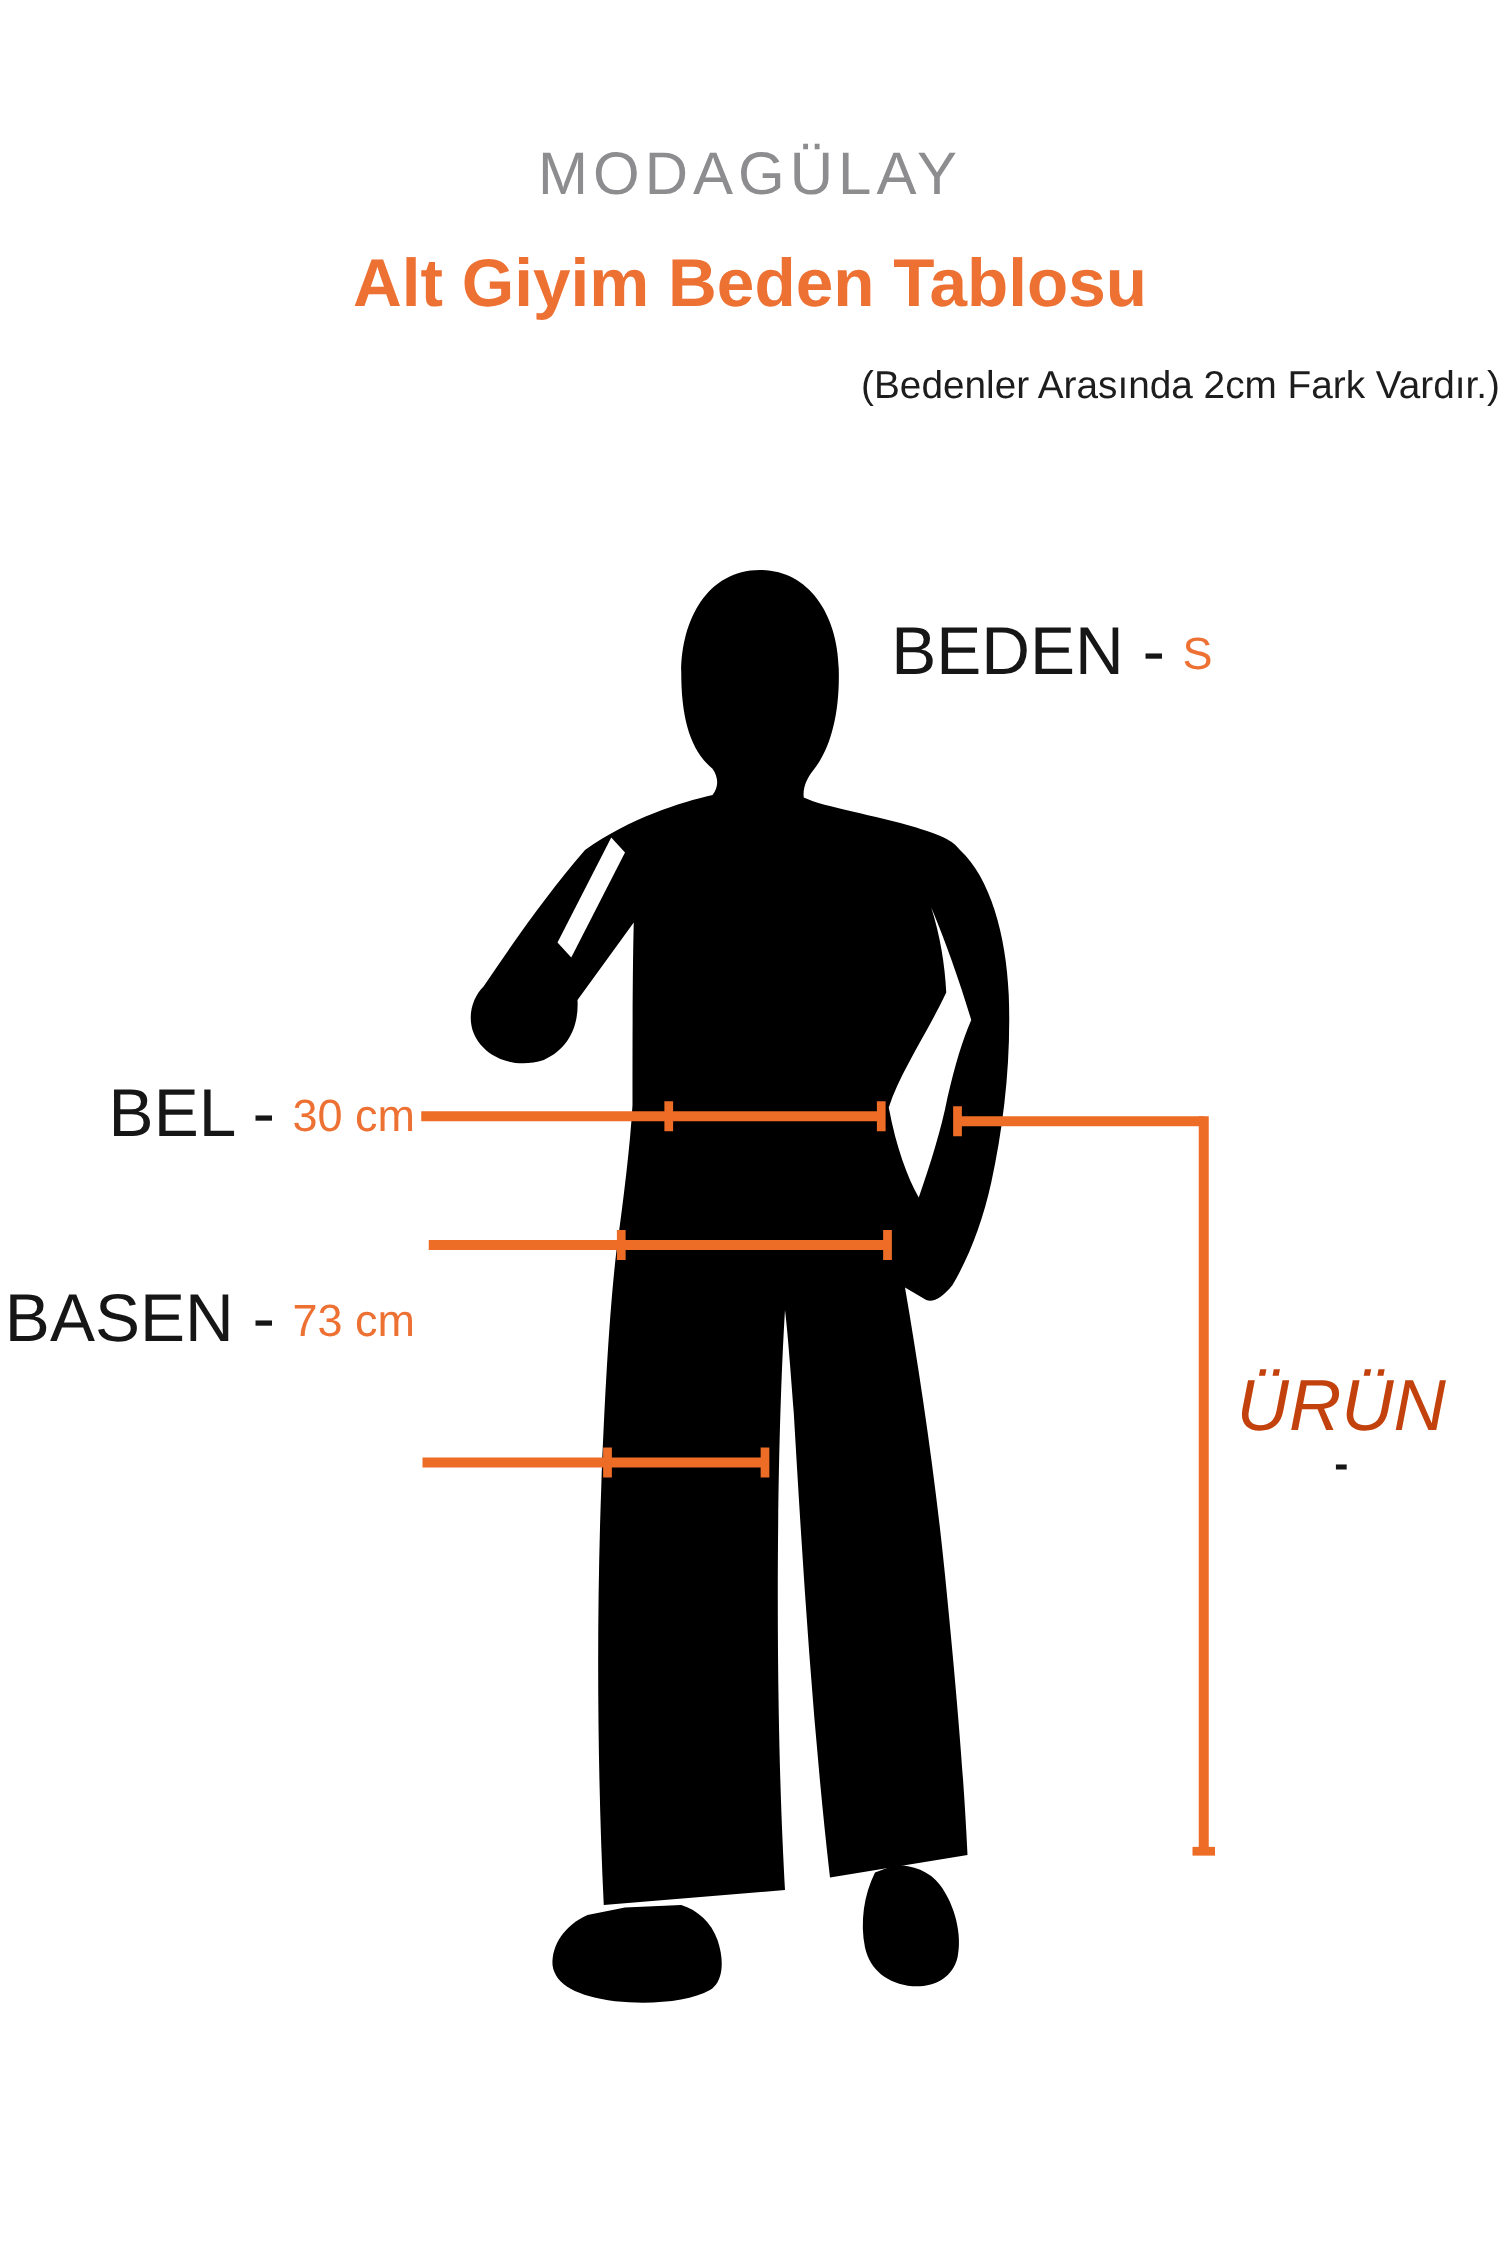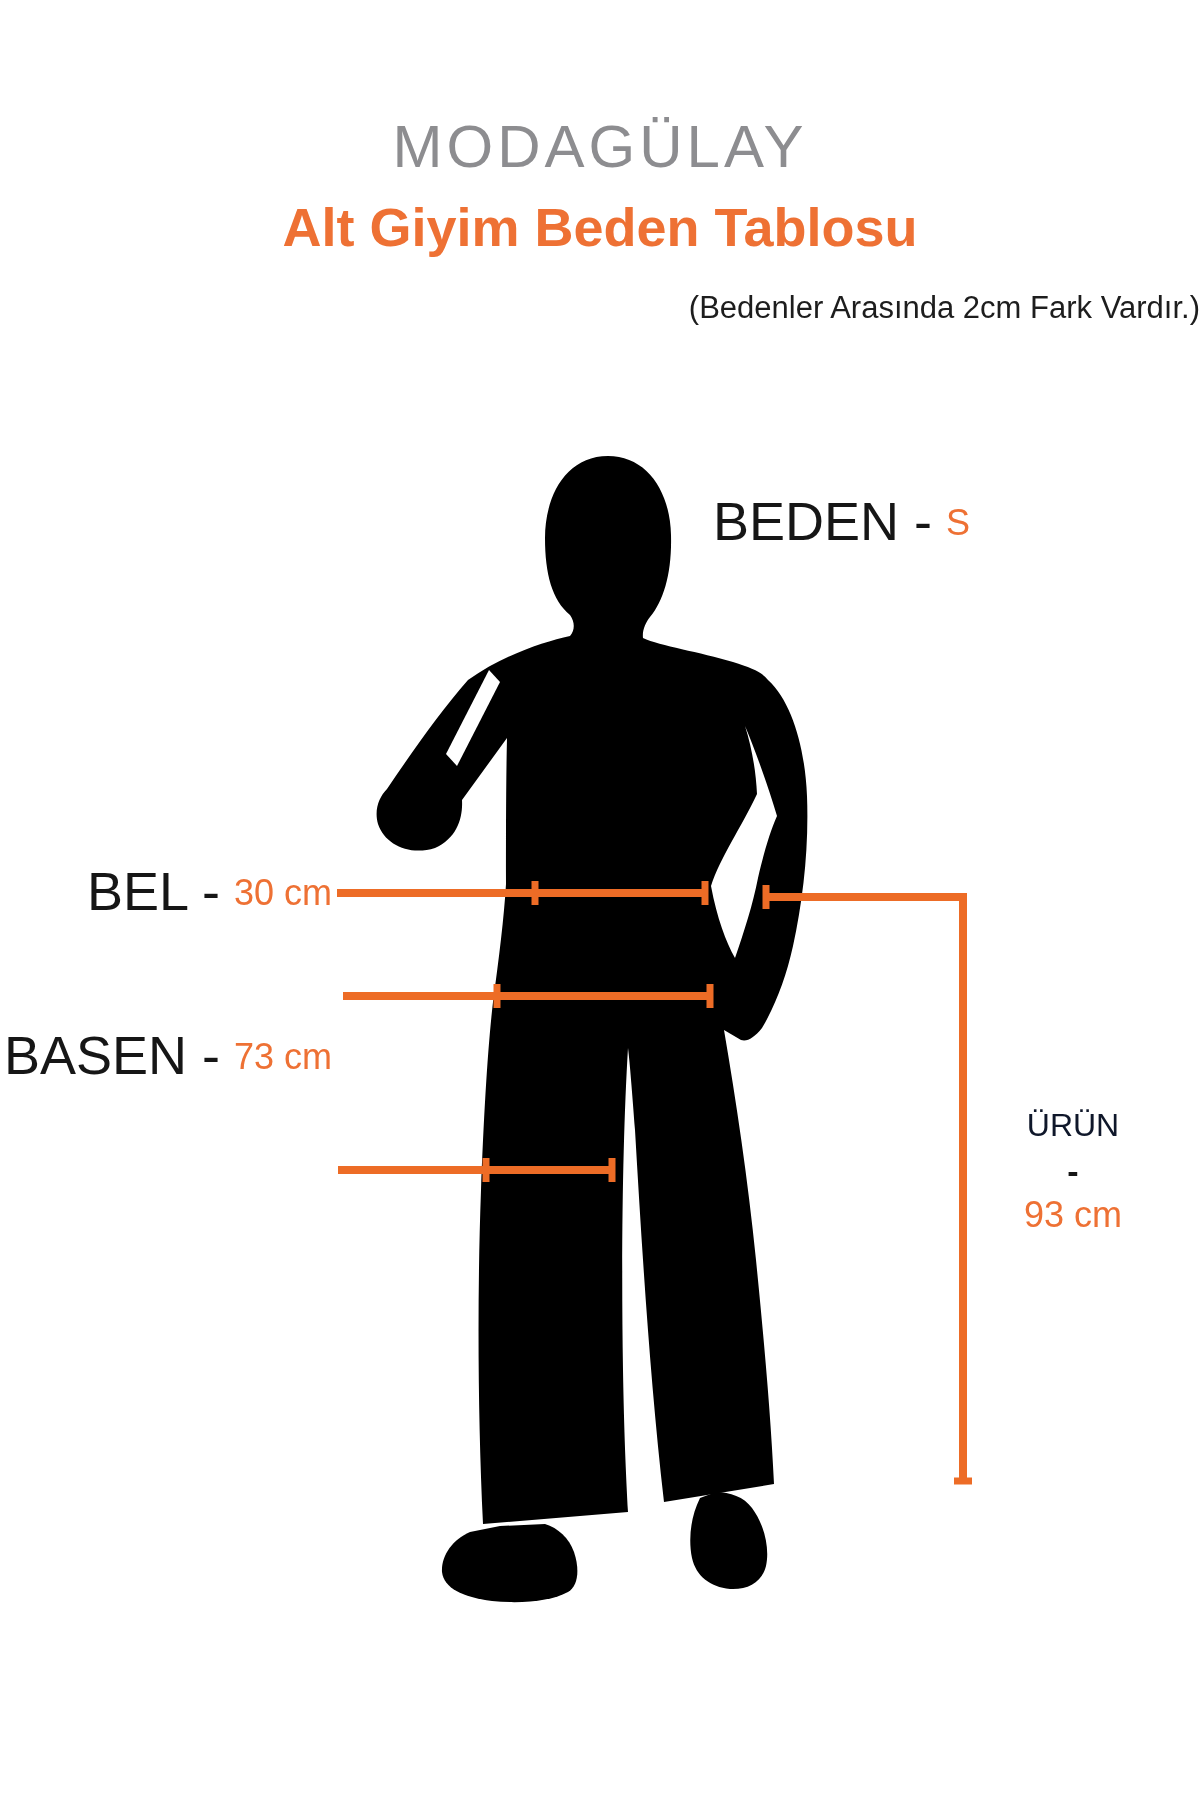--- a/index.html
+++ b/index.html
@@ -16,7 +16,7 @@
   .logo{
     top:112px;left:0;width:1200px;
     text-align:center;
-    font-size:60px;
+    font-size:48px;
     letter-spacing:4px;
     font-weight:500;
     color:#8d8d90;

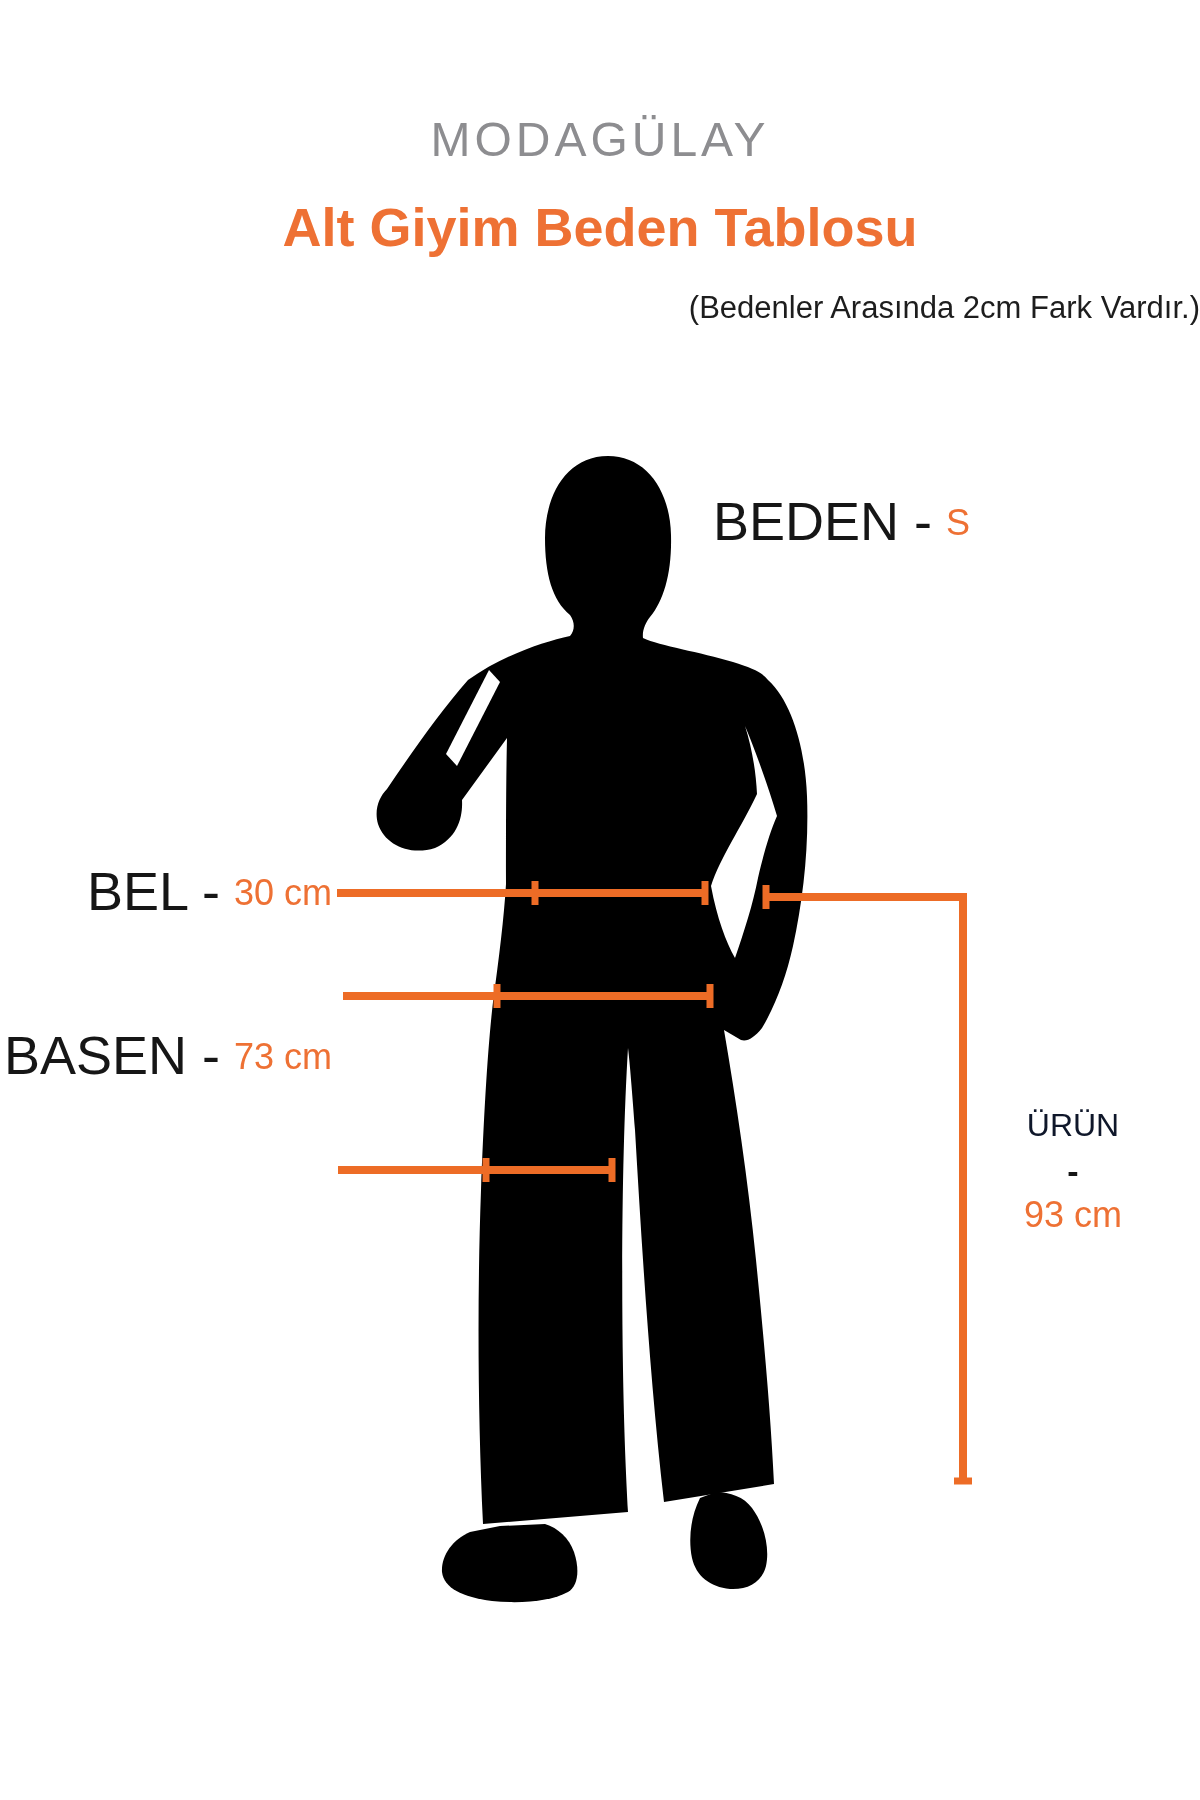--- a/index.html
+++ b/index.html
@@ -49,7 +49,7 @@
     text-align:center;
   }
   .urun-boyu .l1,.urun-boyu .l2{
-    font-size:32px;color:#0f172a;line-height:62px;
+    font-size:58px;color:#c2410c;line-height:62px;font-style:italic;
   }
   .urun-boyu .sep{
     font-size:34px;font-weight:700;color:#161616;line-height:30px;

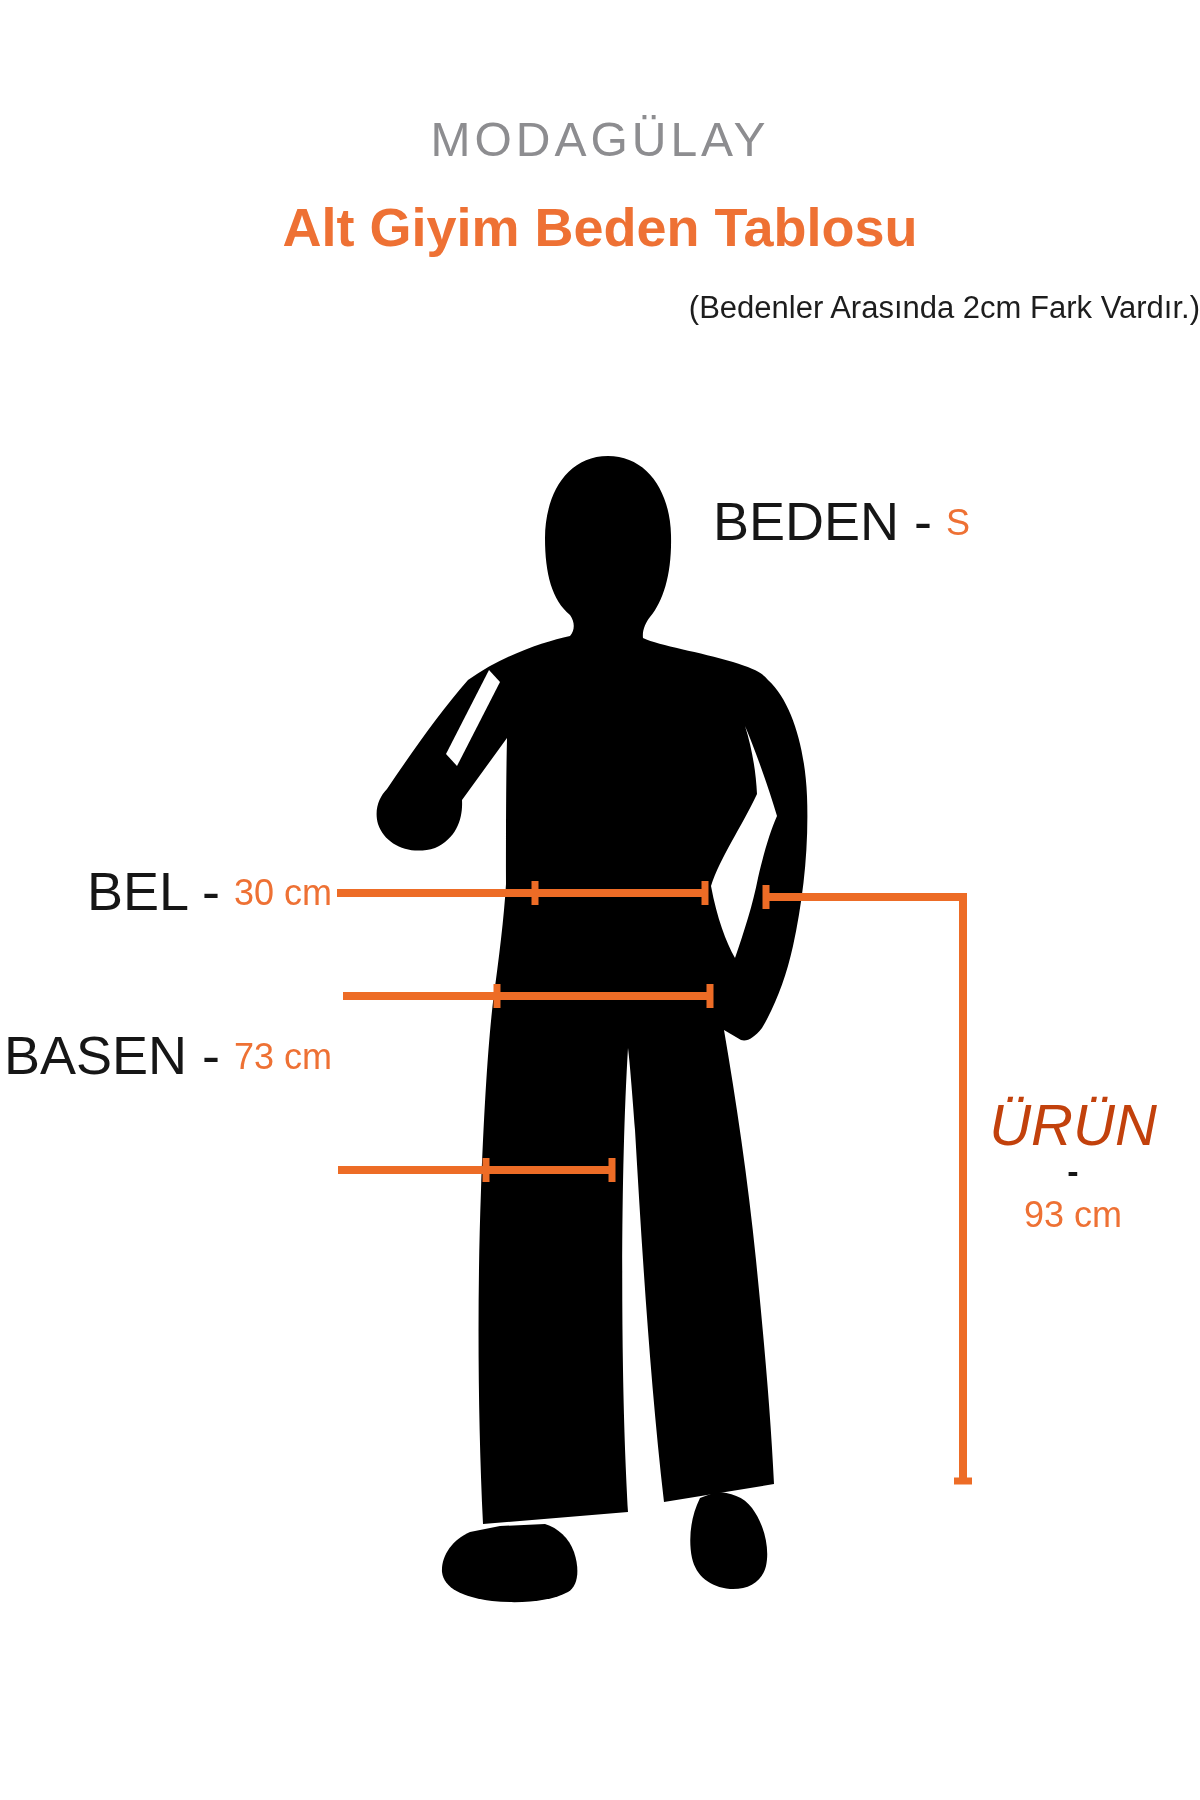--- a/index.html
+++ b/index.html
@@ -173,7 +173,6 @@
   <div class="abs urun-boyu">
     <div class="l1">ÜRÜN</div>
     <div class="sep">-</div>
-    <div class="val">93 cm</div>
   </div>
 
 </div>

